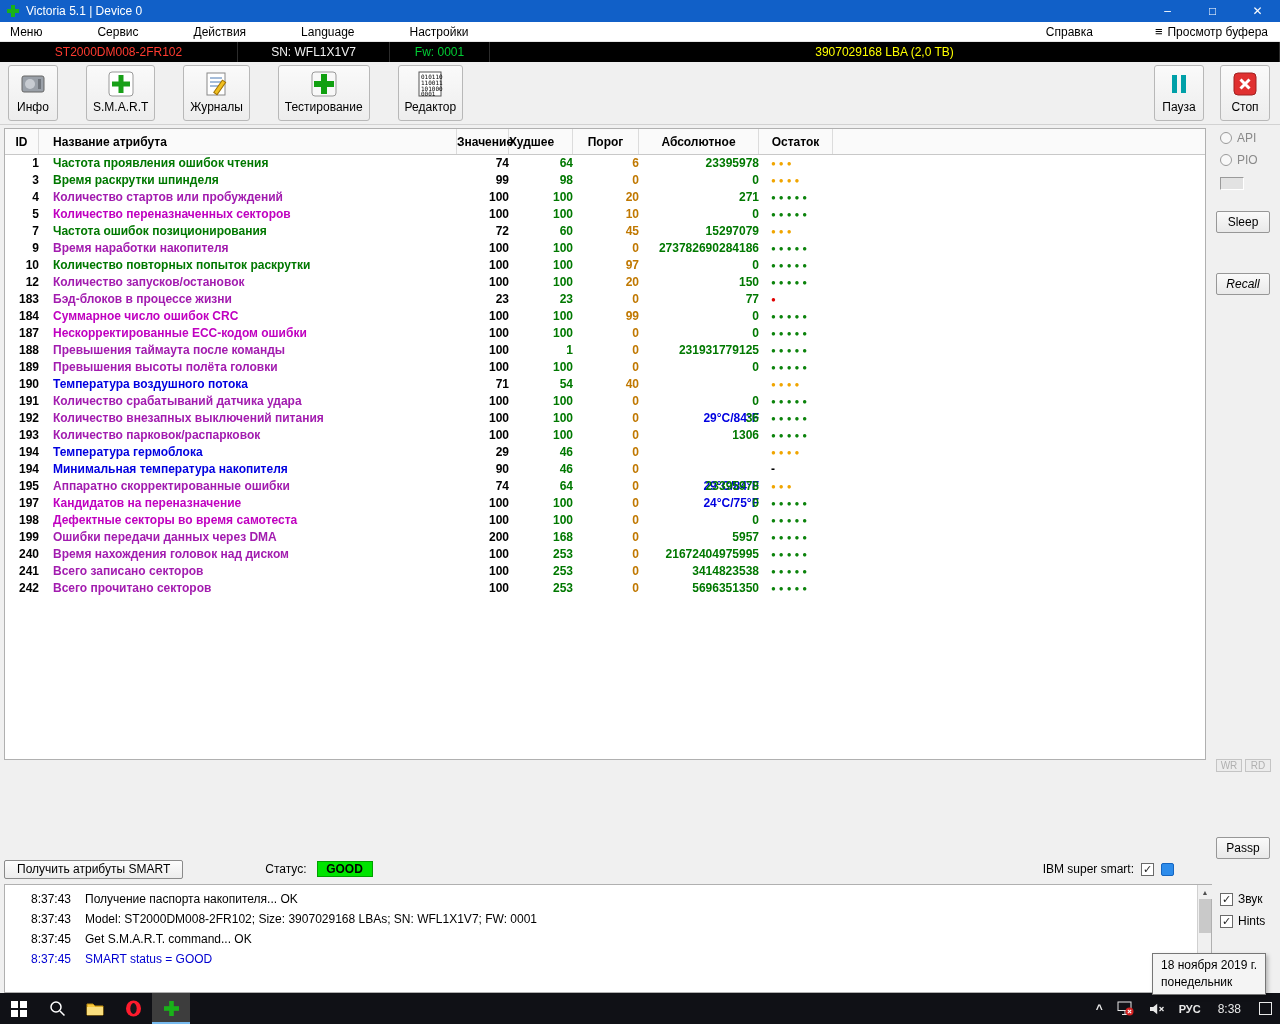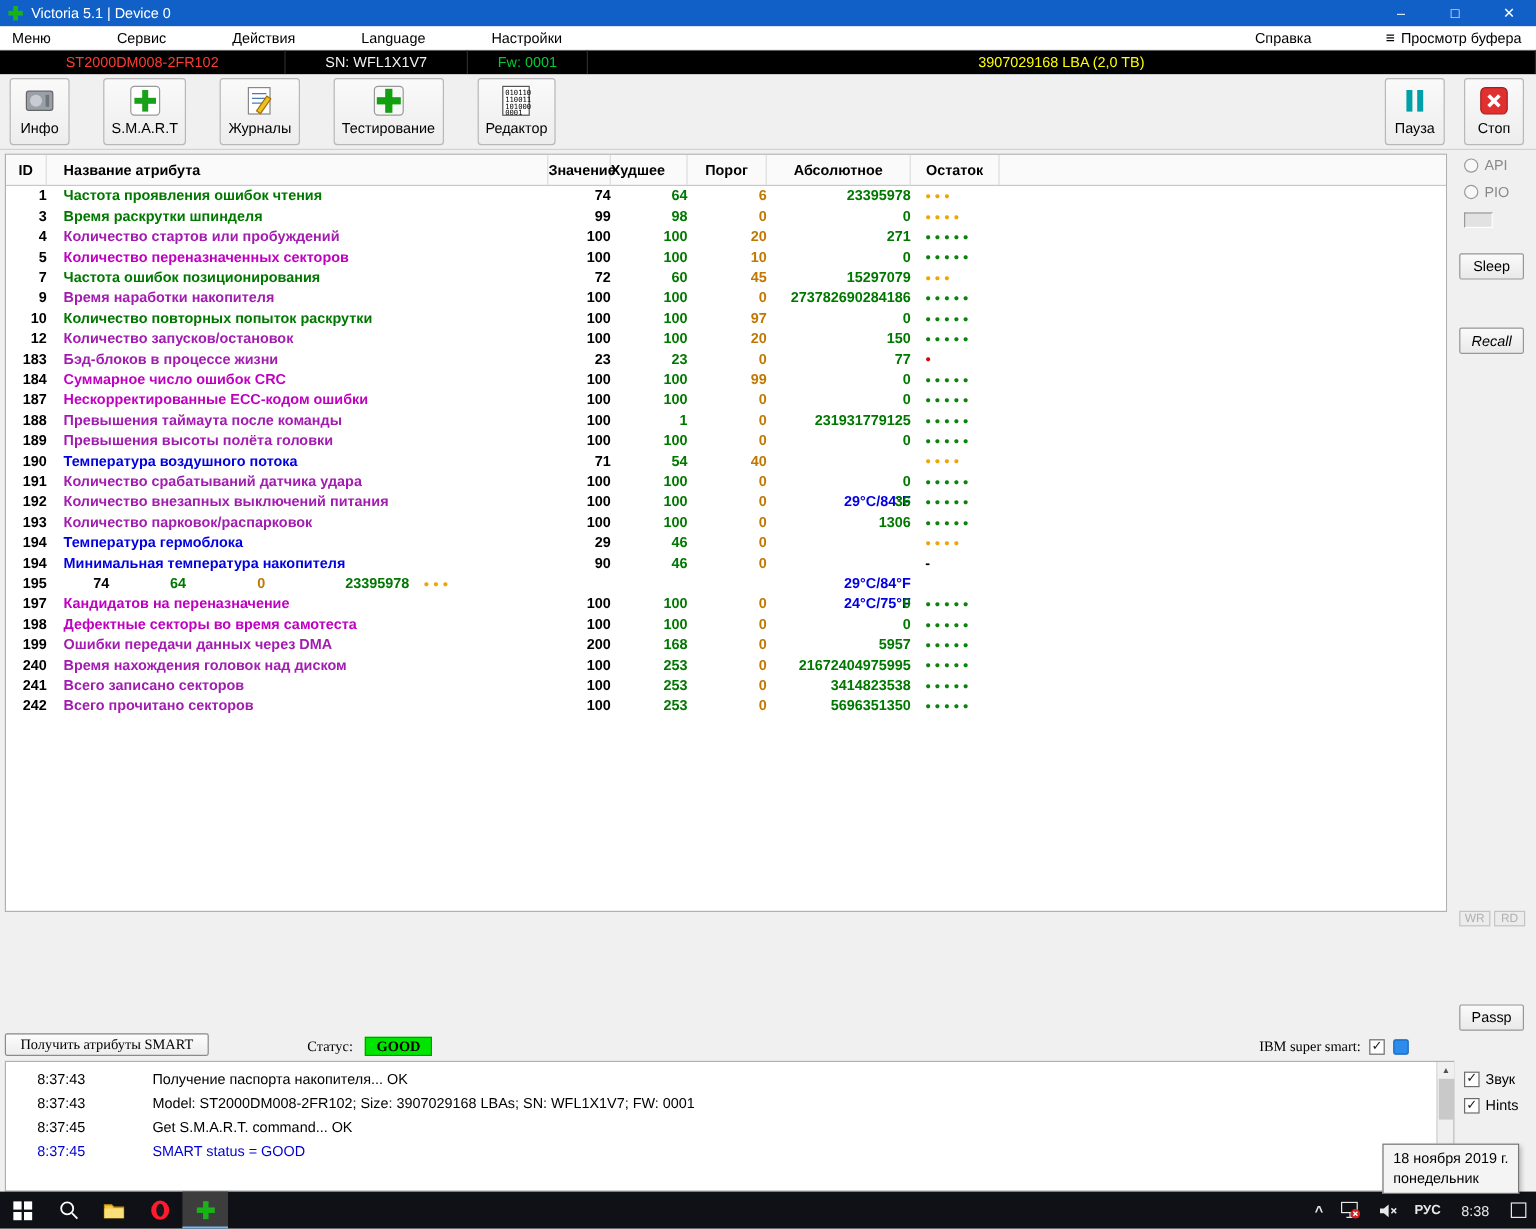--- a/index.html
+++ b/index.html
@@ -419,6 +419,7 @@
         </div>
         <div class="trow">
           <span class="c-id">195</span>
+          <span class="c-name n-black">Аппаратно скорректированные ошибки</span>
           <span class="c-num">74</span>
           <span class="c-worst">64</span>
           <span class="c-thr">0</span>

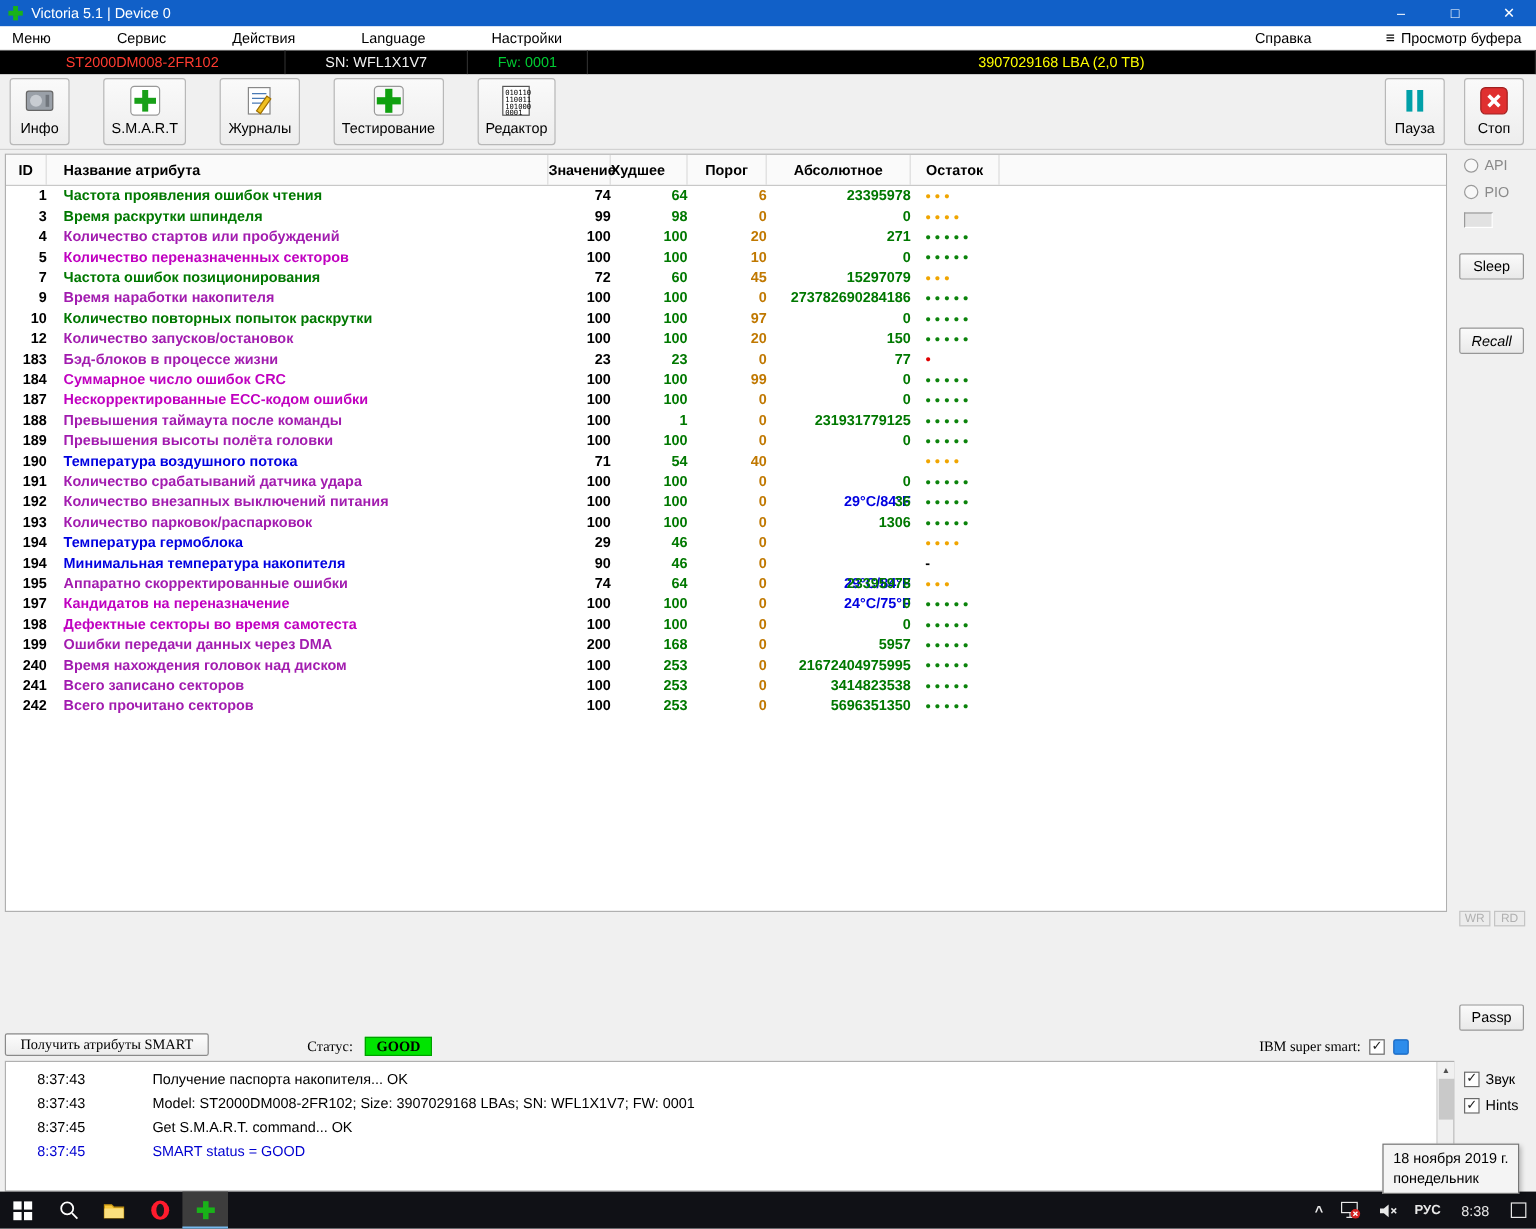--- a/index.html
+++ b/index.html
@@ -66,7 +66,7 @@
   .h-none { color:#000; font-size:12px; letter-spacing:0; }
 
   
-  .statusbar { position:absolute; left:4px; top:733px; width:1202px; height:22px; display:flex; align-items:flex-end; background:#f0f0f0;font-family:Liberation Serif, serif; }
+  .statusbar { position:absolute; left:4px; top:733px; width:1202px; height:22px; display:flex; align-items:center; background:#f0f0f0; }
   .get-smart-btn { height:19px; padding:0 12px; background:linear-gradient(#fdfdfd,#ececec); border:1px solid #8a8a8a; border-radius:2px; font-size:12px; display:flex; align-items:center; }
   .status-label { margin-left:82px; }
   .good-badge { margin-left:10px; width:56px; height:16px; background:#00e400; border:1px solid #00a000; text-align:center; line-height:15px; font-weight:bold; }

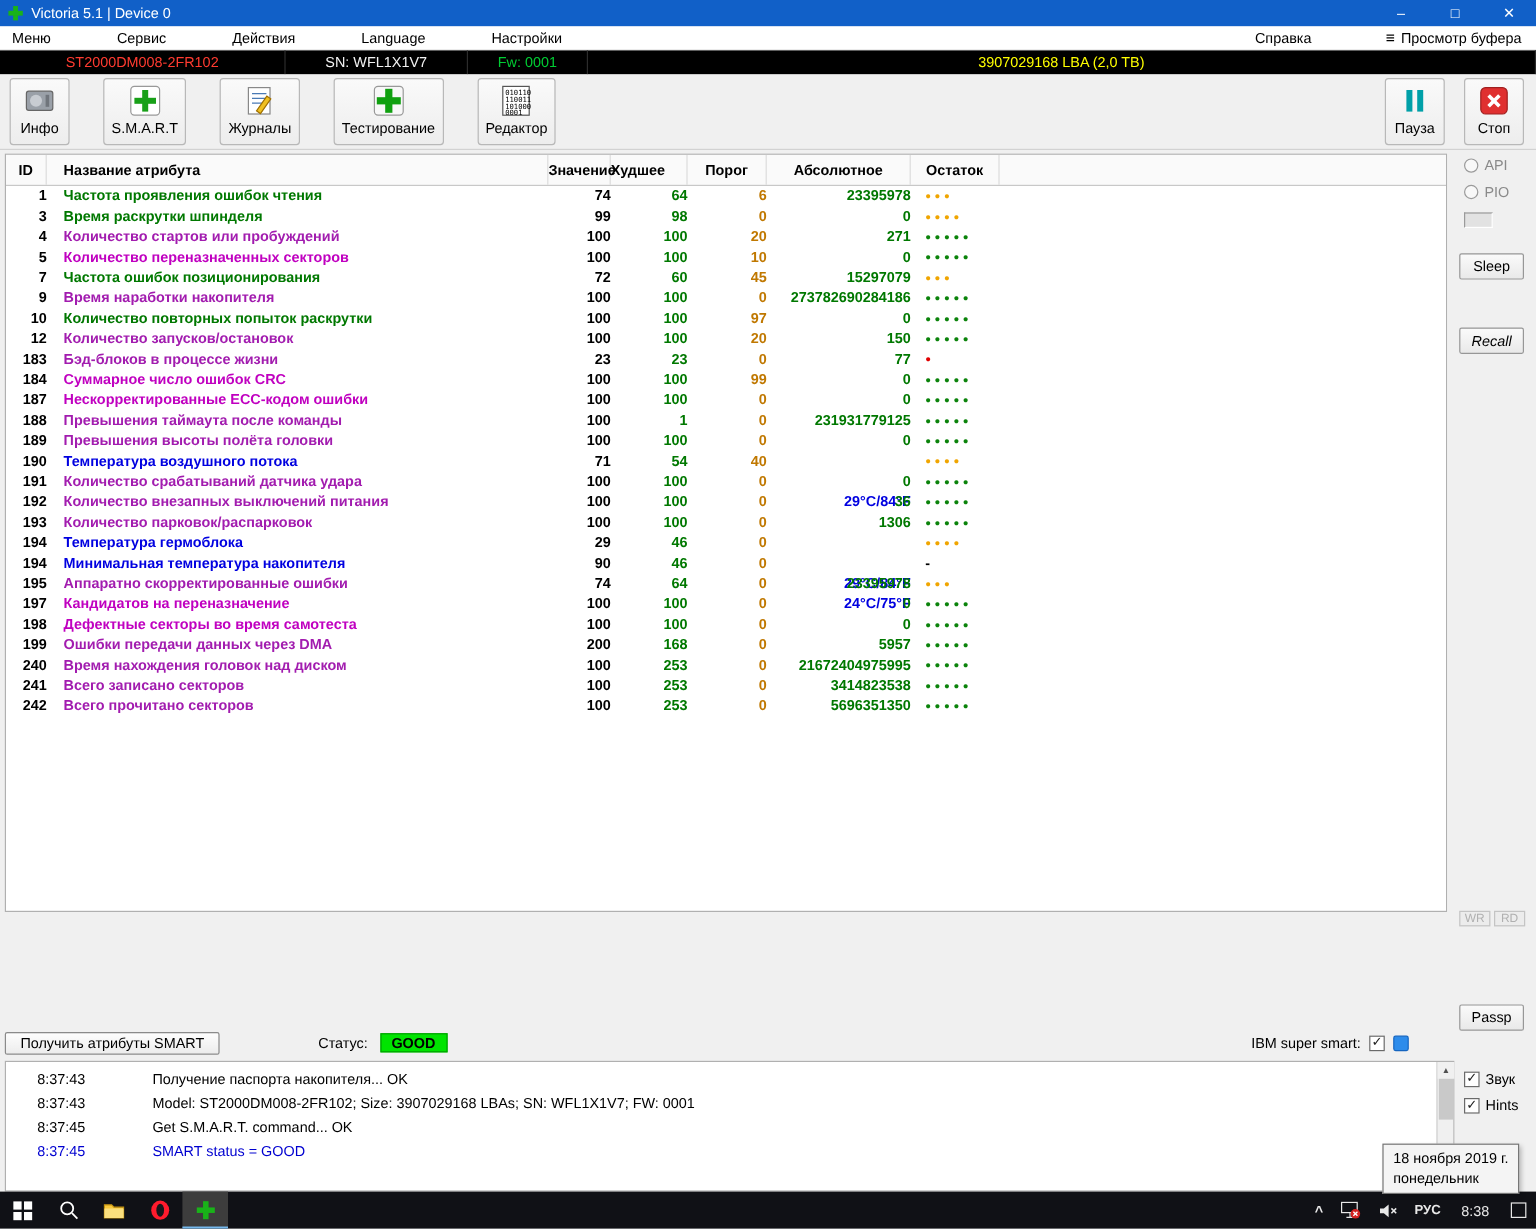--- a/index.html
+++ b/index.html
@@ -92,7 +92,7 @@
   .log-lines { position:absolute; left:0; top:4px; right:14px; }
   .log-line { display:flex; height:20px; line-height:20px; }
   .log-time { width:66px; text-align:right; }
-  .log-text { padding-left:14px; white-space:nowrap;margin-left:42px; }
+  .log-text { padding-left:14px; white-space:nowrap; }
   .log-blue { color:#0000d0; }
   .log-scroll { position:absolute; right:0; top:0; width:14px; height:107px; background:#f0f0f0; border-left:1px solid #d0d0d0; }
   .scroll-arrow { width:14px; height:14px; display:flex; align-items:center; justify-content:center; font-size:7px; color:#505050; background:#f0f0f0; }

